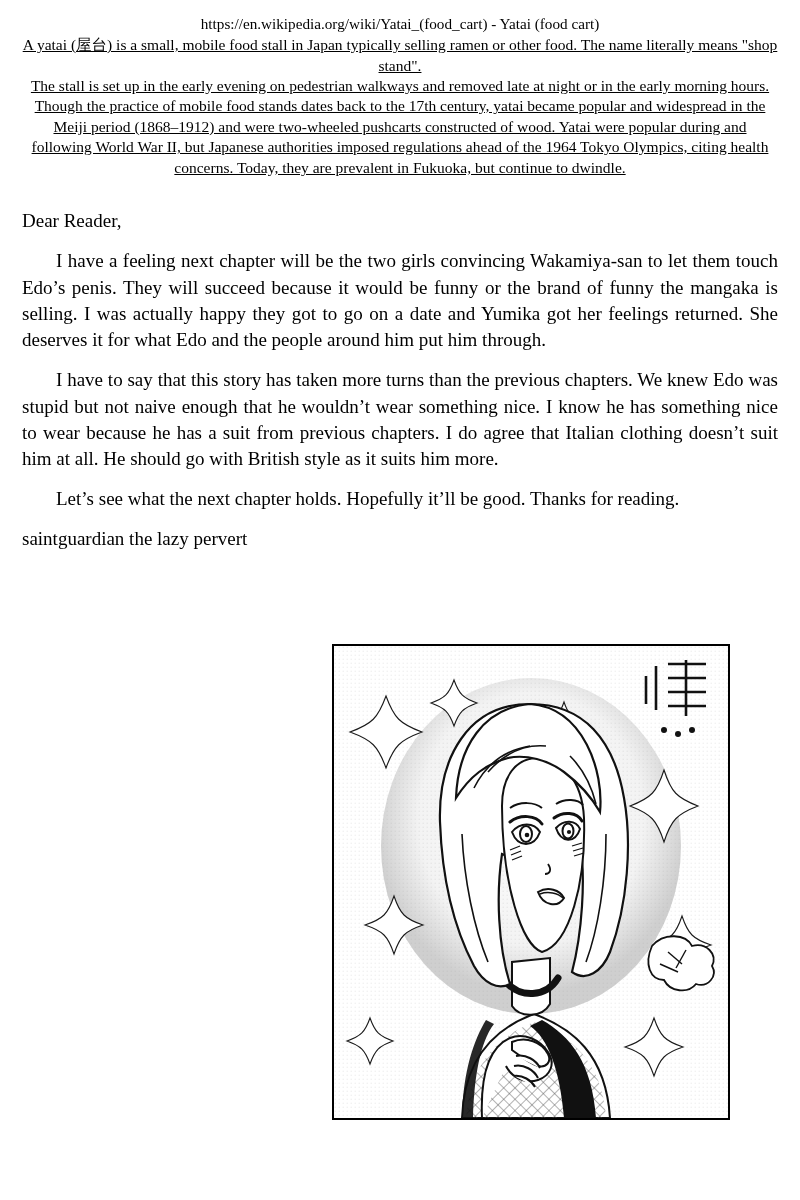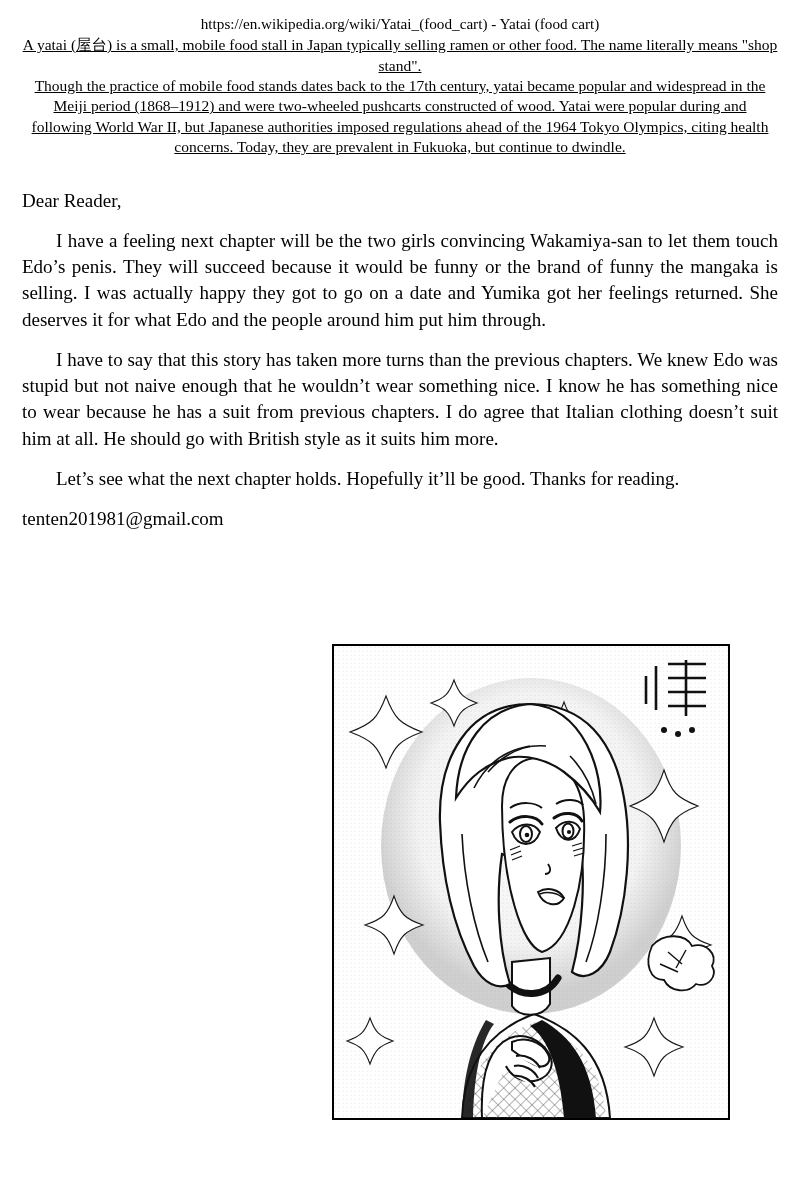--- a/index.html
+++ b/index.html
@@ -90,6 +90,7 @@
   <div class="header-block">
     <div class="src-line">https://en.wikipedia.org/wiki/Yatai_(food_cart) - Yatai (food cart)</div>
     <p>A yatai (屋台) is a small, mobile food stall in Japan typically selling ramen or other food. The name literally means "shop stand".</p>
+    <p>The stall is set up in the early evening on pedestrian walkways and removed late at night or in the early morning hours.</p>
     <p>Though the practice of mobile food stands dates back to the 17th century, yatai became popular and widespread in the Meiji period (1868–1912) and were two-wheeled pushcarts constructed of wood. Yatai were popular during and following World War II, but Japanese authorities imposed regulations ahead of the 1964 Tokyo Olympics, citing health concerns. Today, they are prevalent in Fukuoka, but continue to dwindle.</p>
   </div>
 

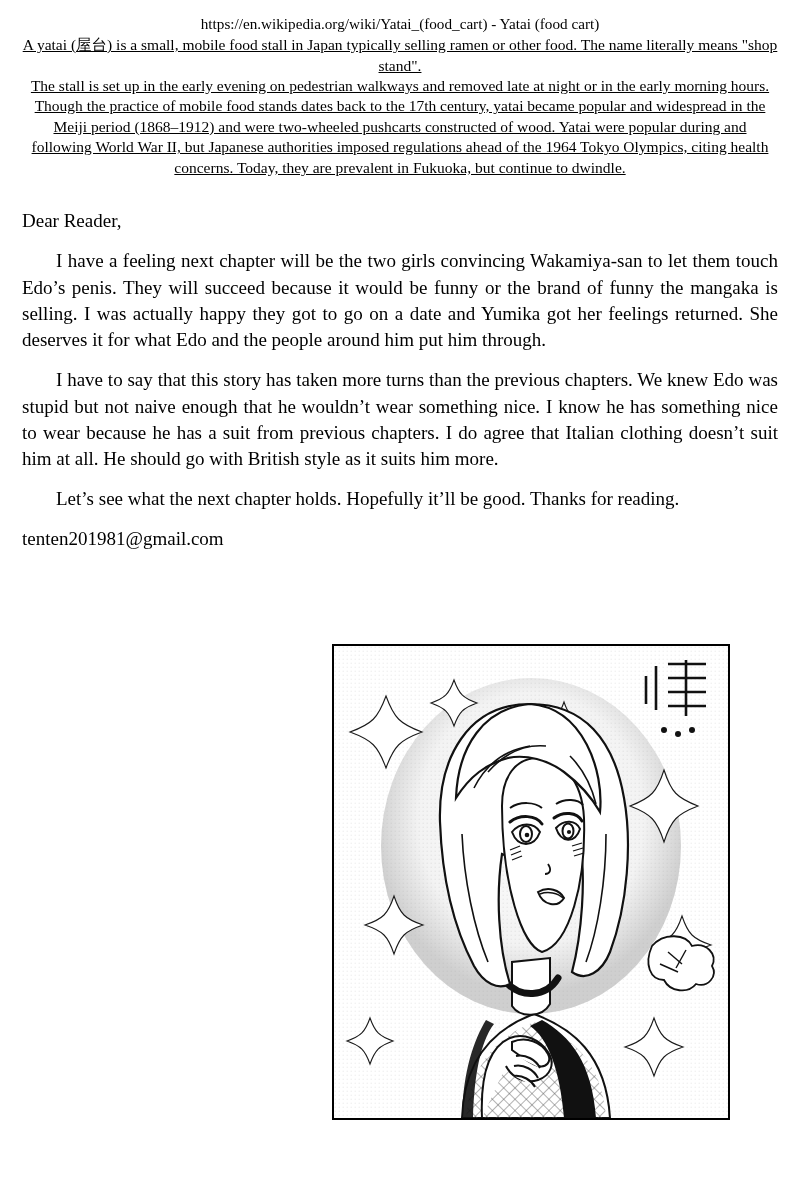--- a/index.html
+++ b/index.html
@@ -99,6 +99,7 @@
     <p class="indented">I have a feeling next chapter will be the two girls convincing Wakamiya-san to let them touch Edo’s penis.  They will succeed because it would be funny or the brand of funny the mangaka is selling.  I was actually happy they got to go on a date and Yumika got her feelings returned.  She deserves it for what Edo and the people around him put him through.</p>
     <p class="indented">I have to say that this story has taken more turns than the previous chapters.  We knew Edo was stupid but not naive enough that he wouldn’t wear something nice.  I know he has something nice to wear because he has a suit from previous chapters.  I do agree that Italian clothing doesn’t suit him at all.  He should go with British style as it suits him more.</p>
     <p class="indented">Let’s see what the next chapter holds.  Hopefully it’ll be good.  Thanks for reading.</p>
+    <p class="signature-name">saintguardian the lazy pervert</p>
     <p class="signature-email">tenten201981@gmail.com</p>
   </div>
 

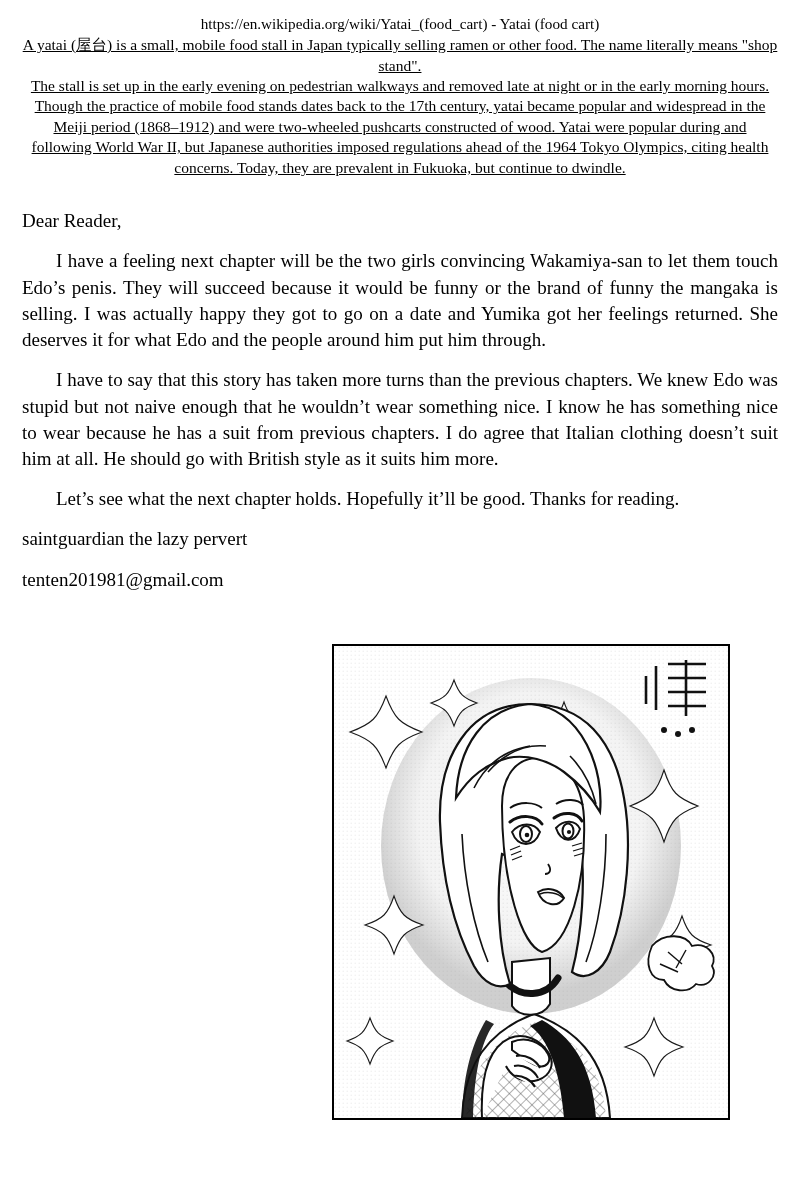--- a/index.html
+++ b/index.html
@@ -100,7 +100,6 @@
     <p class="indented">I have to say that this story has taken more turns than the previous chapters.  We knew Edo was stupid but not naive enough that he wouldn’t wear something nice.  I know he has something nice to wear because he has a suit from previous chapters.  I do agree that Italian clothing doesn’t suit him at all.  He should go with British style as it suits him more.</p>
     <p class="indented">Let’s see what the next chapter holds.  Hopefully it’ll be good.  Thanks for reading.</p>
     <p class="signature-name">saintguardian the lazy pervert</p>
-    <p class="signature-email">tenten201981@gmail.com</p>
   </div>
 
   <div class="comic-wrap">

